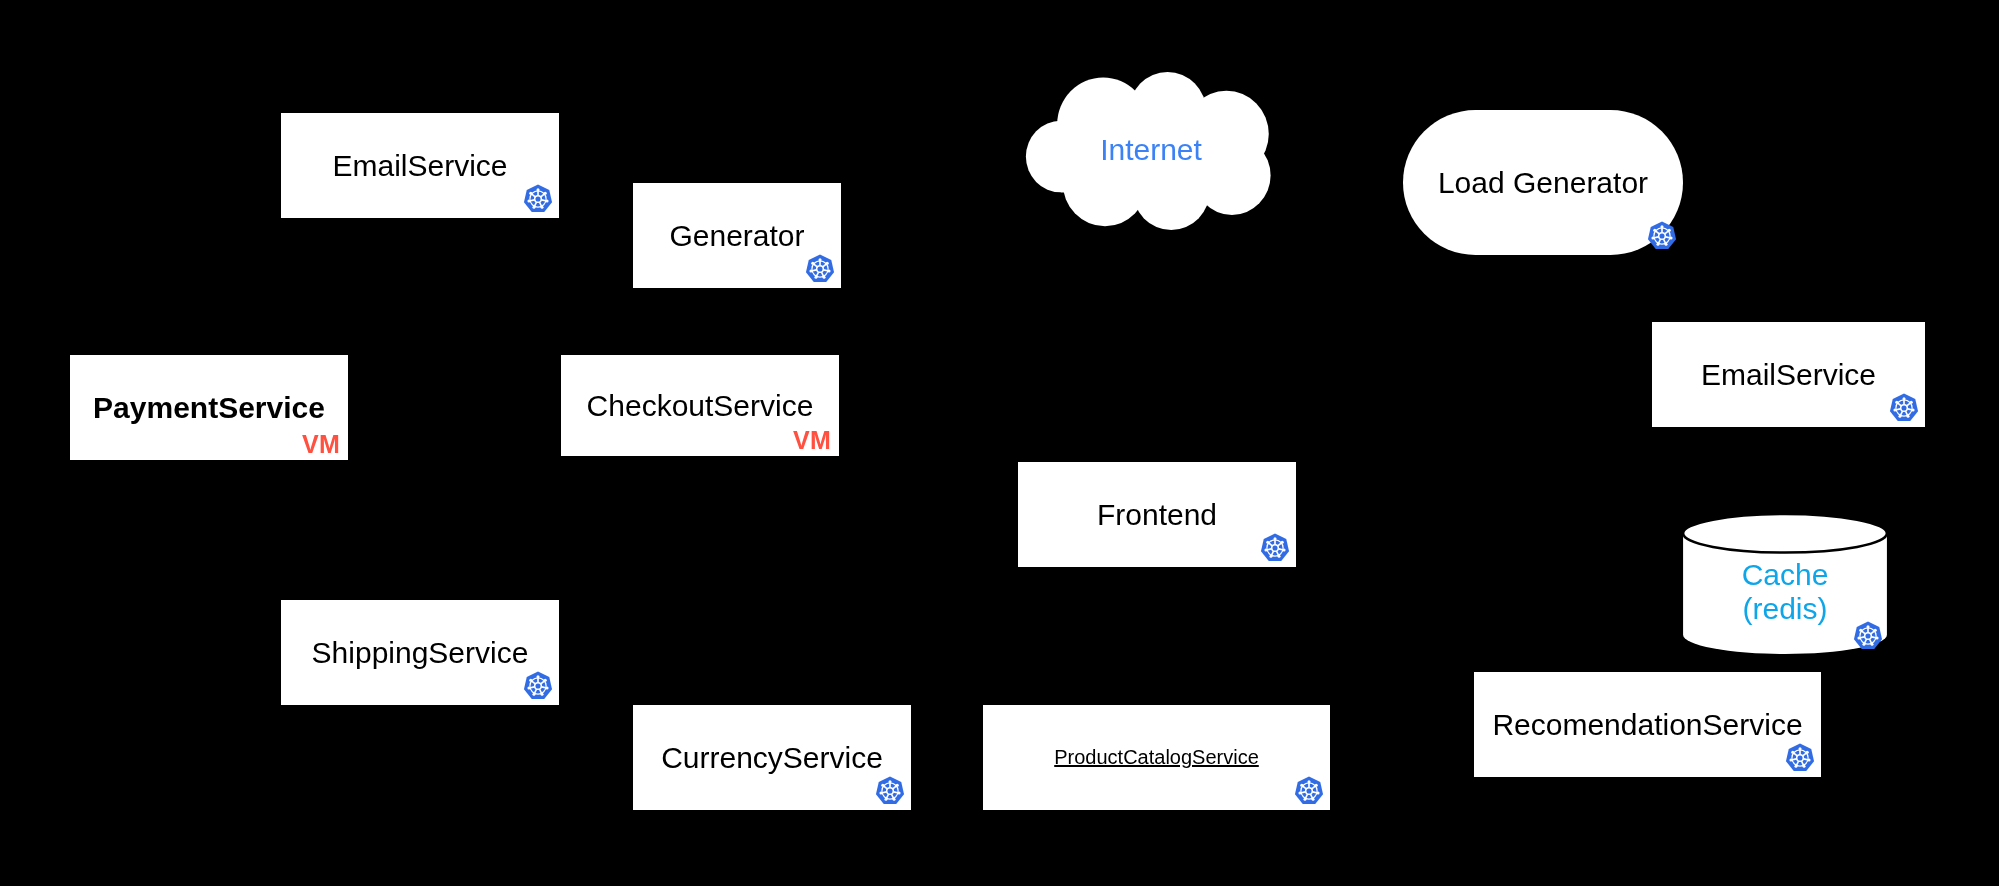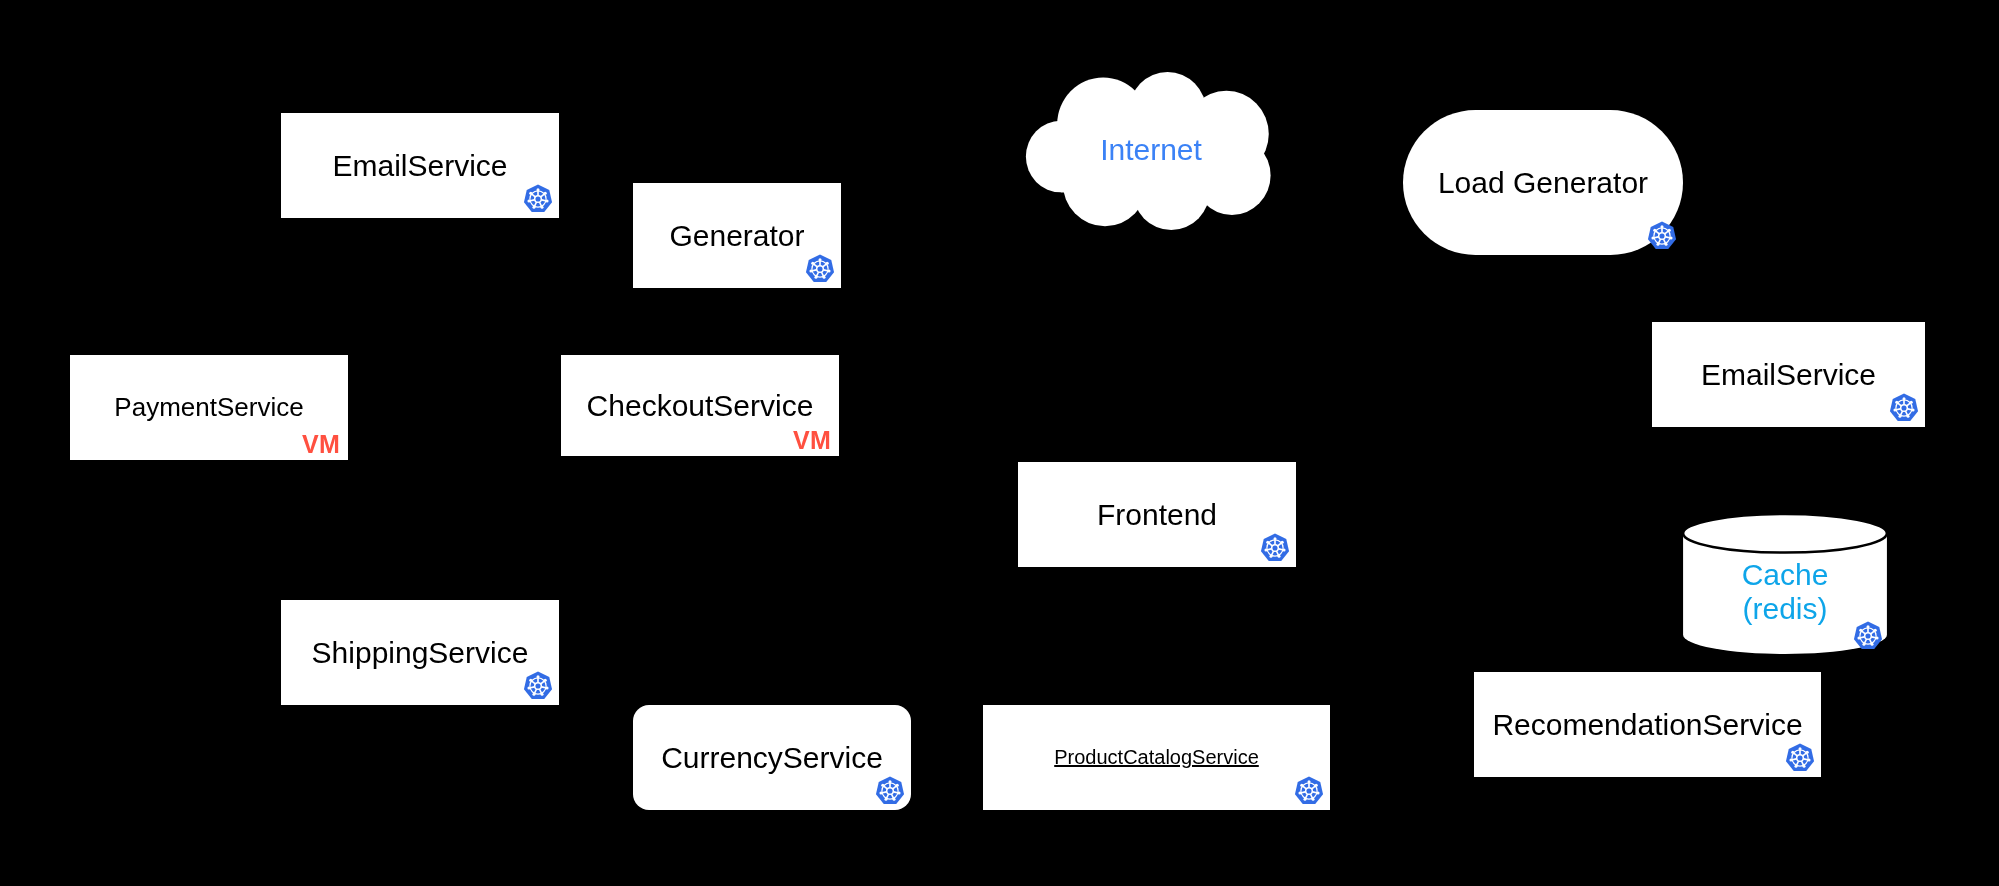--- a/index.html
+++ b/index.html
@@ -188,7 +188,7 @@
       </span>
     </div>
     <div class="node rect" style="left: 70px; top: 355px; width: 278px; height: 105px; position: absolute;">
-      <span class="label" style="font-size: 26px;">PaymentService</span>
+      <span class="label" style="font-size: 30px; font-weight: bold;">PaymentService</span>
       <span class="badge-vm" style="color: rgb(255, 80, 64); font-size: 25px;">VM</span>
     </div>
     <div class="node rect" style="left: 561px; top: 355px; width: 278px; height: 101px; position: absolute;">

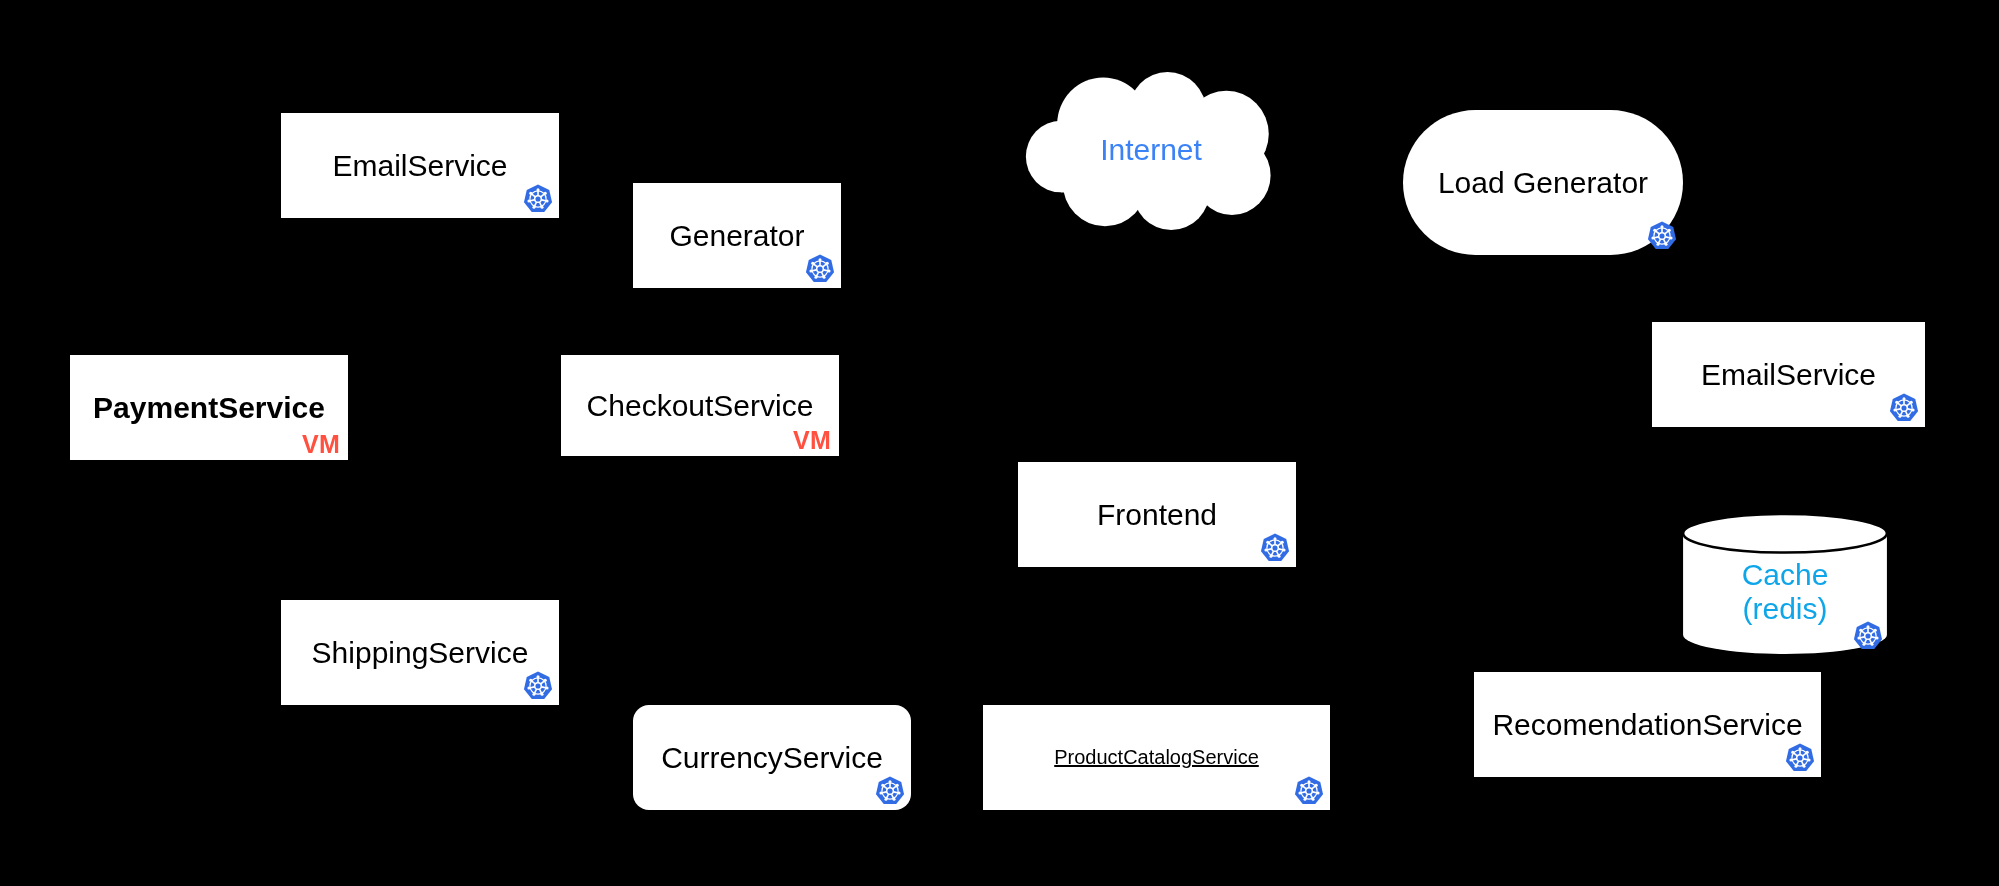--- a/index.html
+++ b/index.html
@@ -320,7 +320,7 @@
         </svg>
       </span>
     </div>
-    <div class="node rect" style="left: 633px; top: 705px; width: 278px; height: 105px; position: absolute; border-radius: 16px;">
+    <div class="node rect" style="left: 633px; top: 705px; width: 278px; height: 105px; position: absolute;">
       <span class="label" style="font-size: 30px;">CurrencyService</span>
       <span class="badge-k8s">
         <svg viewBox="0 0 100 100" xmlns="http://www.w3.org/2000/svg">

